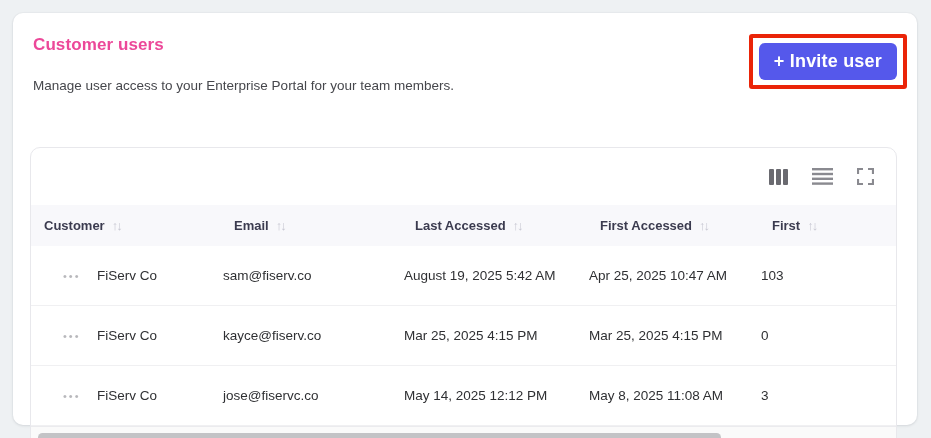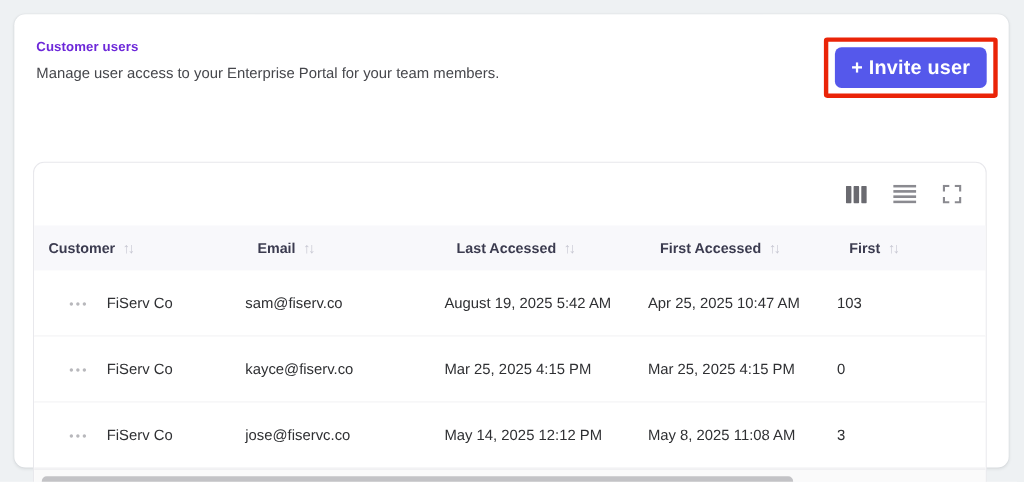--- a/index.html
+++ b/index.html
@@ -20,7 +20,7 @@
   }
   .card-header { position: relative; padding: 22px 20px 0 20px; }
   .page-title {
-    font-size: 12px; font-weight: 700; color: #6d28d9; letter-spacing: 0.1px;
+    font-size: 17px; font-weight: 700; color: #ec4899; letter-spacing: 0.1px;
   }
   .page-subtitle {
     margin-top: 10px; font-size: 13.5px; color: #46474c;

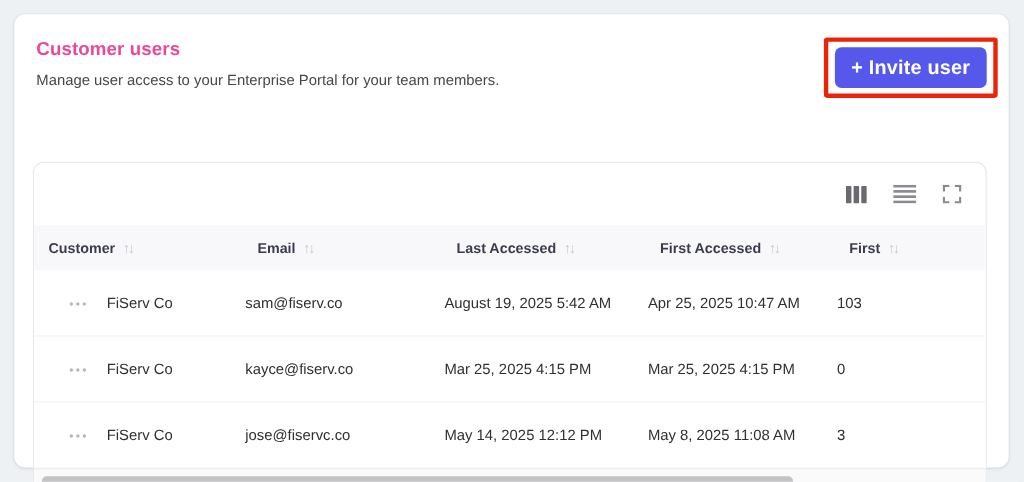--- a/index.html
+++ b/index.html
@@ -23,7 +23,7 @@
     font-size: 17px; font-weight: 700; color: #ec4899; letter-spacing: 0.1px;
   }
   .page-subtitle {
-    margin-top: 10px; font-size: 13.5px; color: #46474c;
+    margin-top: 23px; font-size: 13.5px; color: #46474c;
   }
   .invite-highlight {
     position: absolute;

